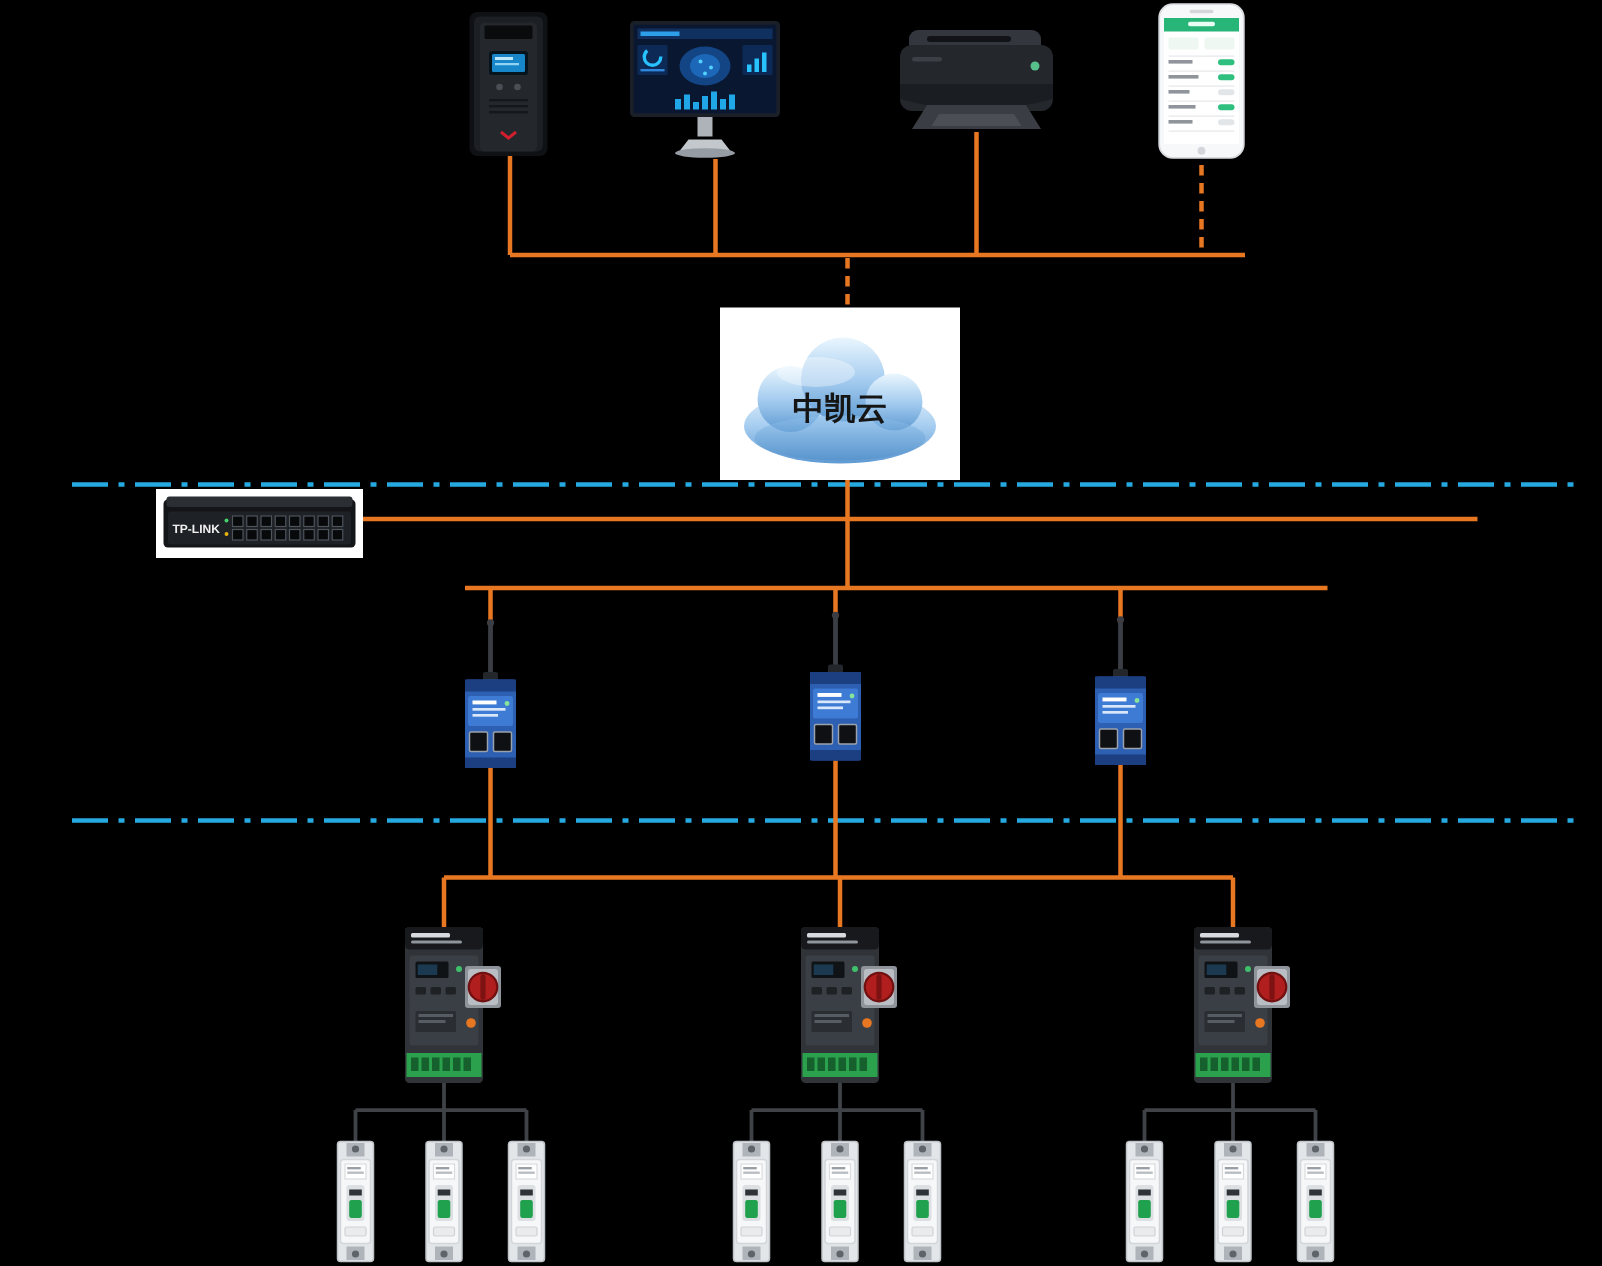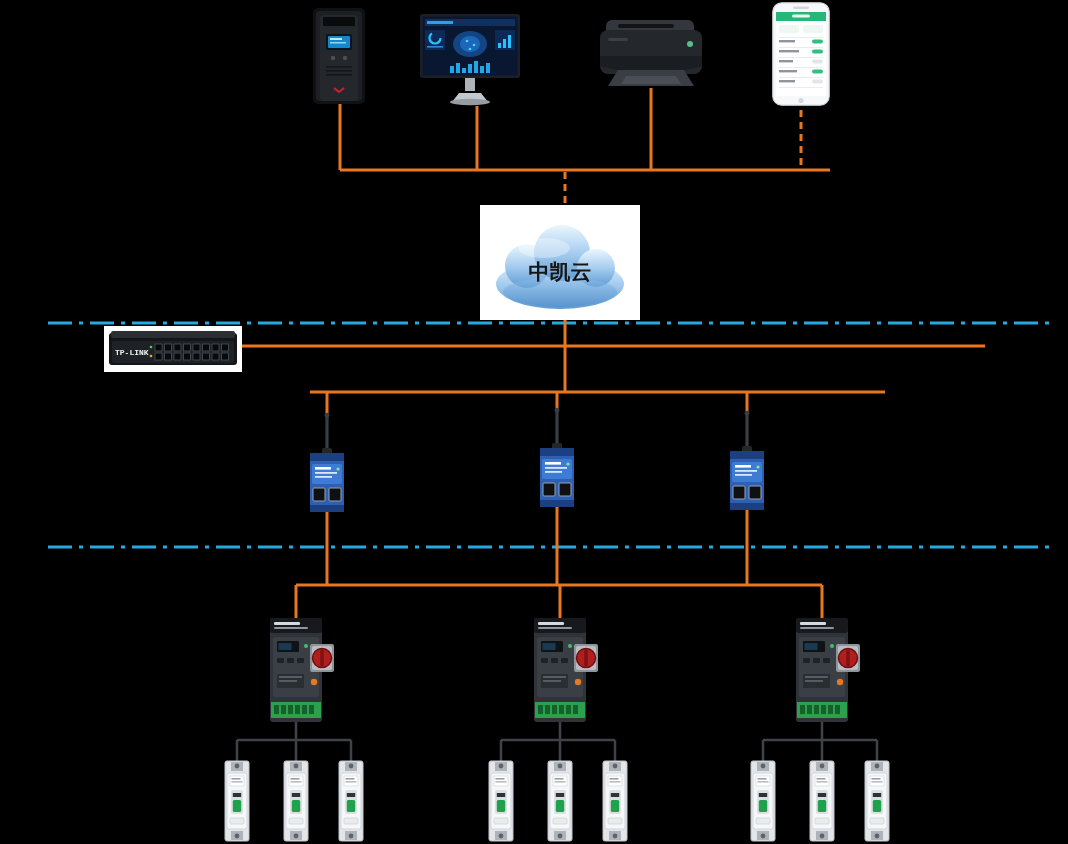--- a/index.html
+++ b/index.html
@@ -11,7 +11,7 @@
   html,body{margin:0;padding:0;background:var(--bg);}
   .stage{
     position:relative;width:1068px;height:844px;background:var(--bg);
-    overflow:hidden;font-family:Liberation Mono, monospace;
+    overflow:hidden;font-family:Liberation Sans, sans-serif;
   }
   svg.canvas{display:block;}
   .bus{stroke:var(--bus);stroke-width:3;fill:none;}

